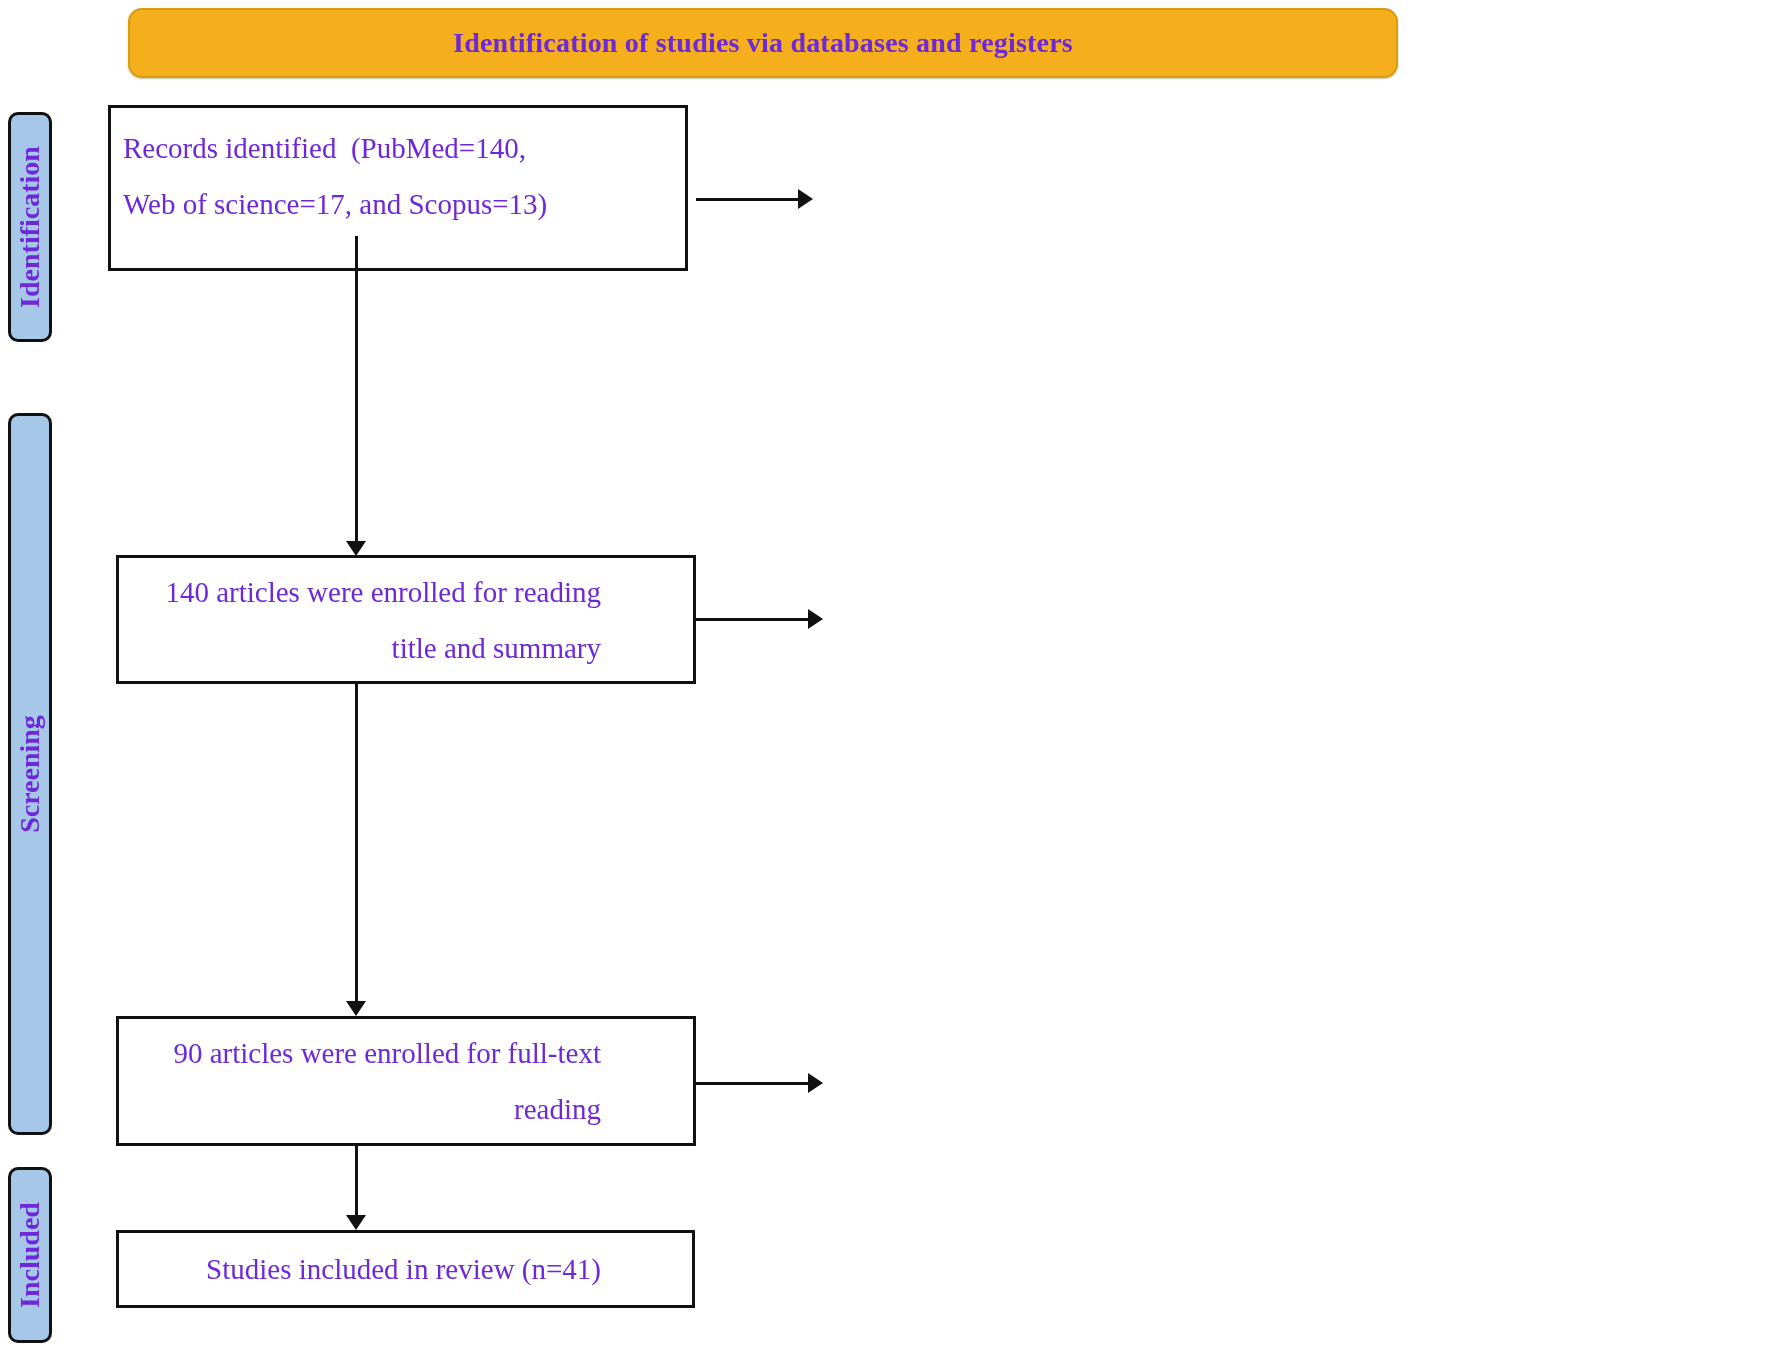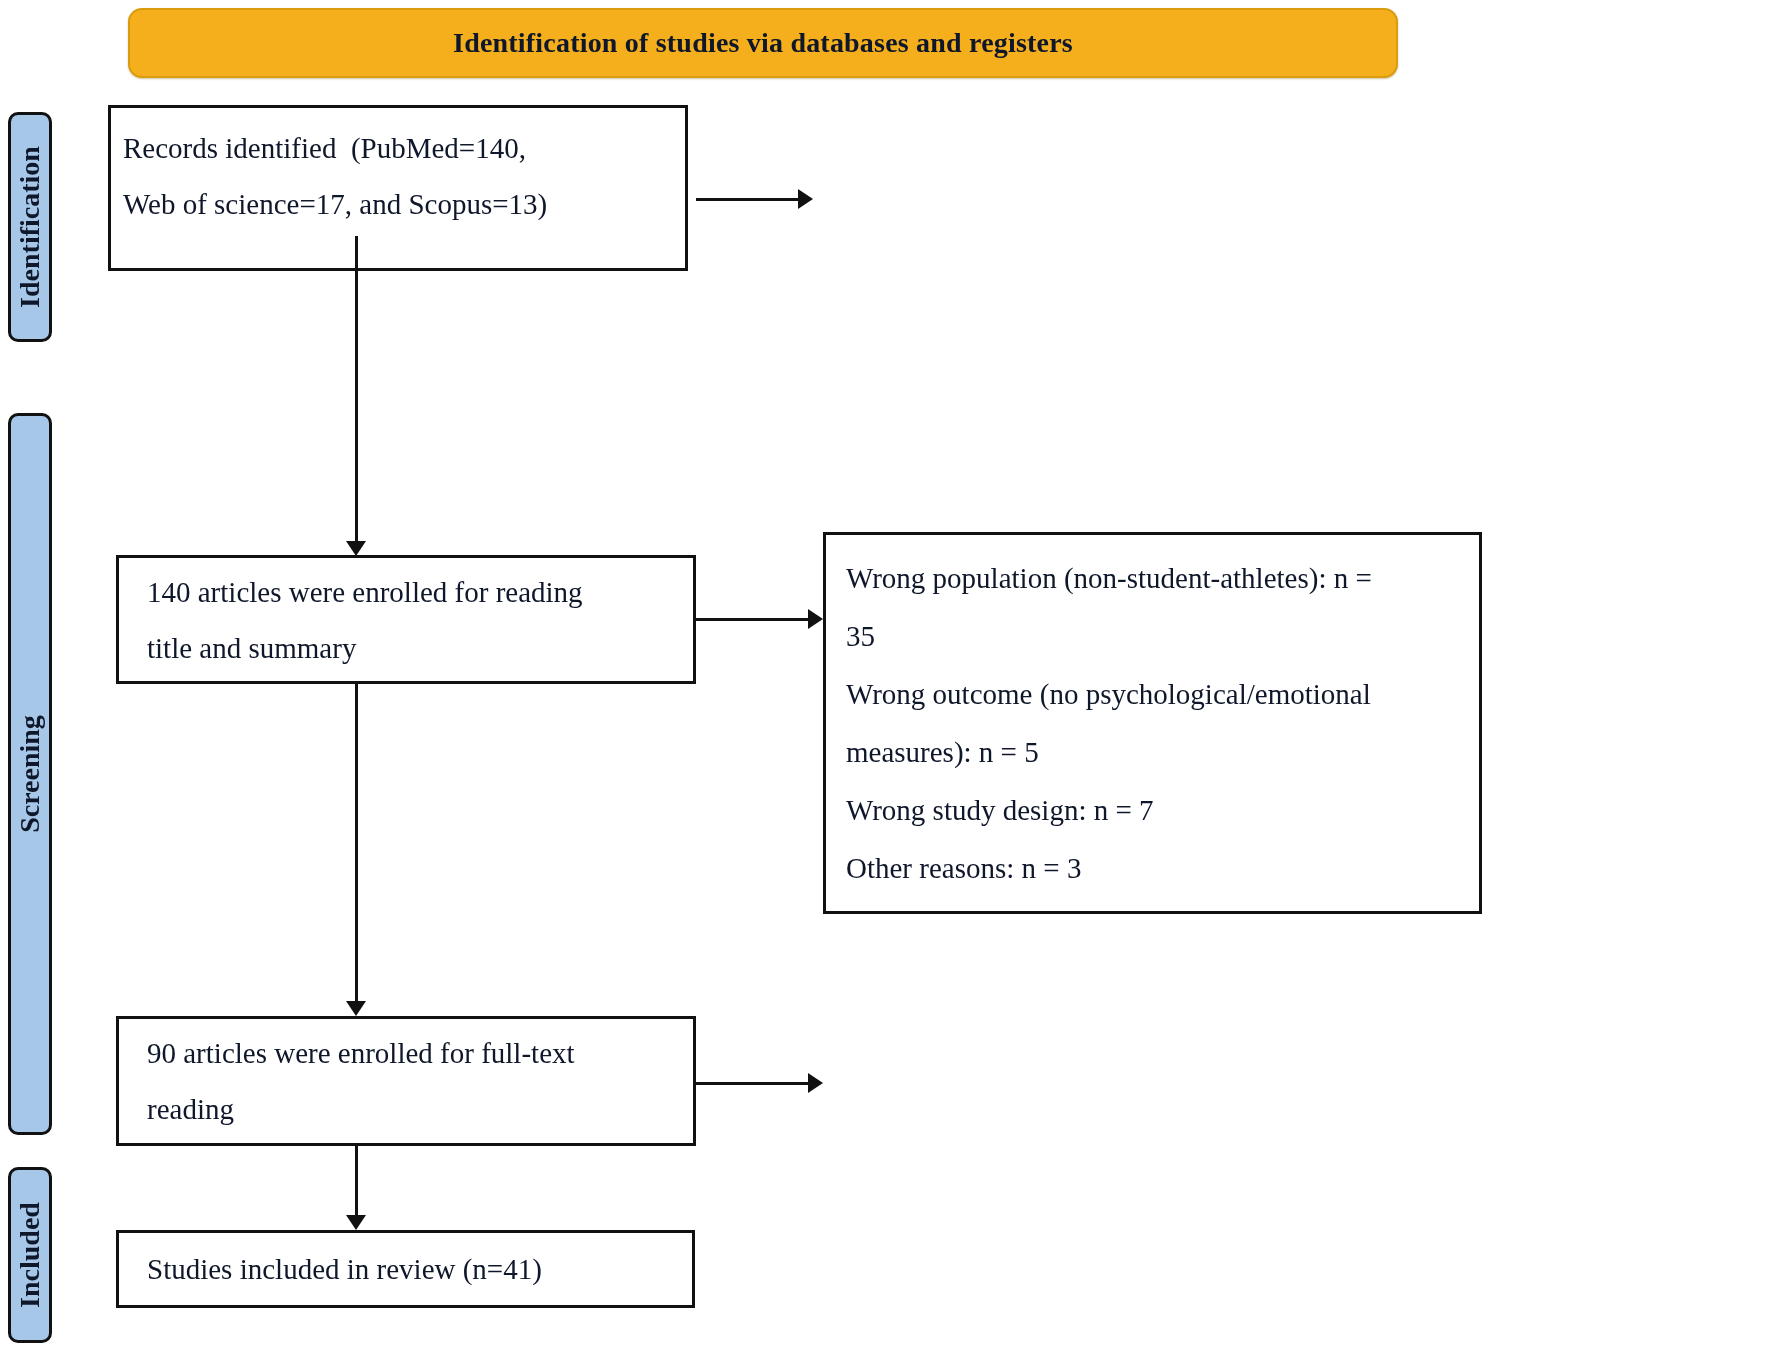--- a/index.html
+++ b/index.html
@@ -9,7 +9,7 @@
     height: 1351px;
     background: #ffffff;
     font-family: "Liberation Serif", "DejaVu Serif", serif;
-    color: #0f172a;
+    color: #6d28d9;
     overflow: hidden;
   }
 

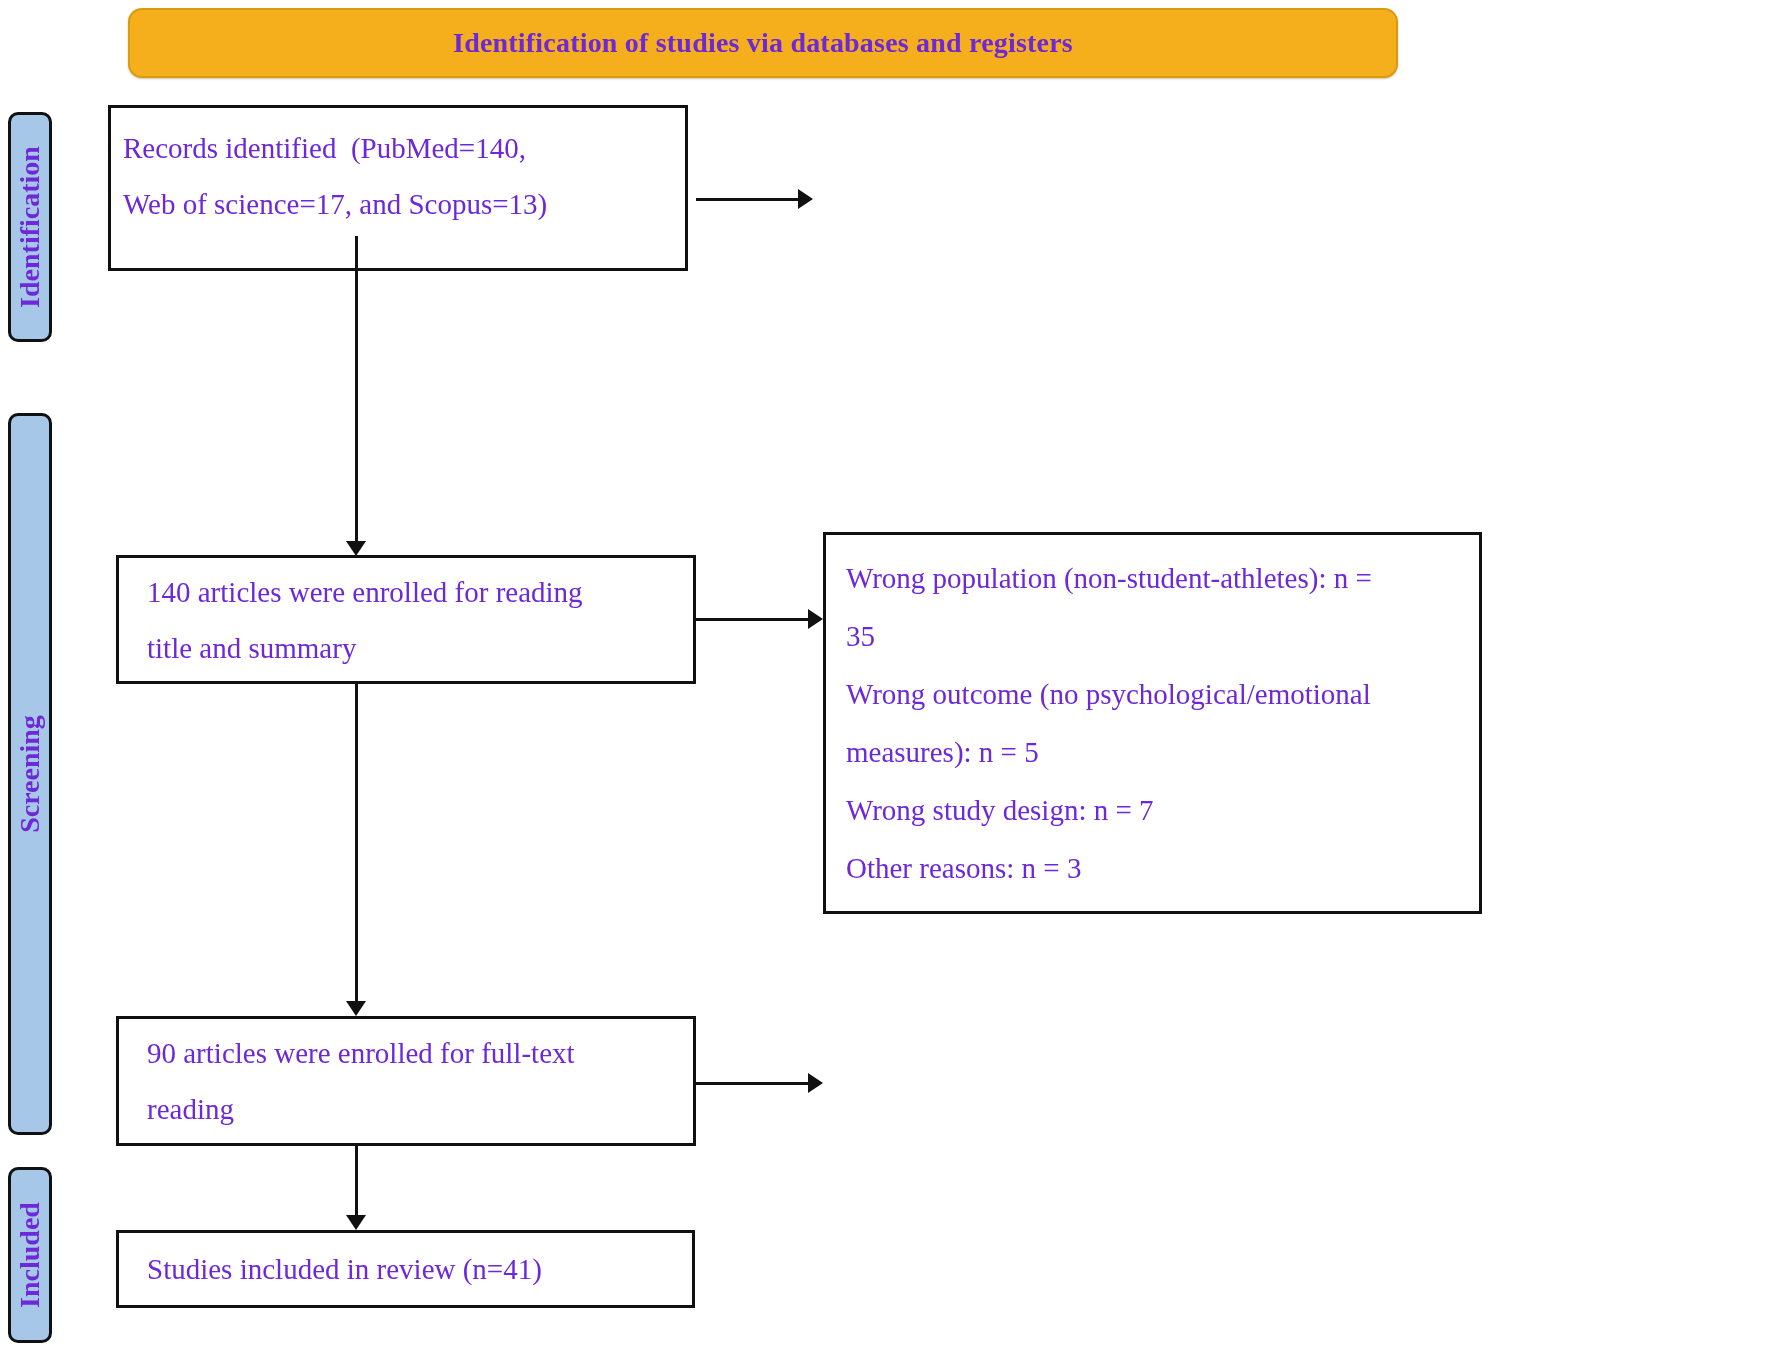--- a/index.html
+++ b/index.html
@@ -67,7 +67,7 @@
   #box-titles   { left: 116px; top: 555px;  width: 580px; height: 129px; display: flex; align-items: center; }
   #box-fulltext { left: 116px; top: 1016px; width: 580px; height: 130px; display: flex; align-items: center; font-family: Liberation Serif, serif; }
   #box-included { left: 116px; top: 1230px; width: 579px; height: 78px;  display: flex; align-items: center; }
-  .center-wrap { width: 482px; text-align: left; line-height: 56px; margin-left: 28px; }
+  .center-wrap { width: 482px; text-align: right; line-height: 56px; }
   #box-included .center-wrap { line-height: 34px; }
 
   

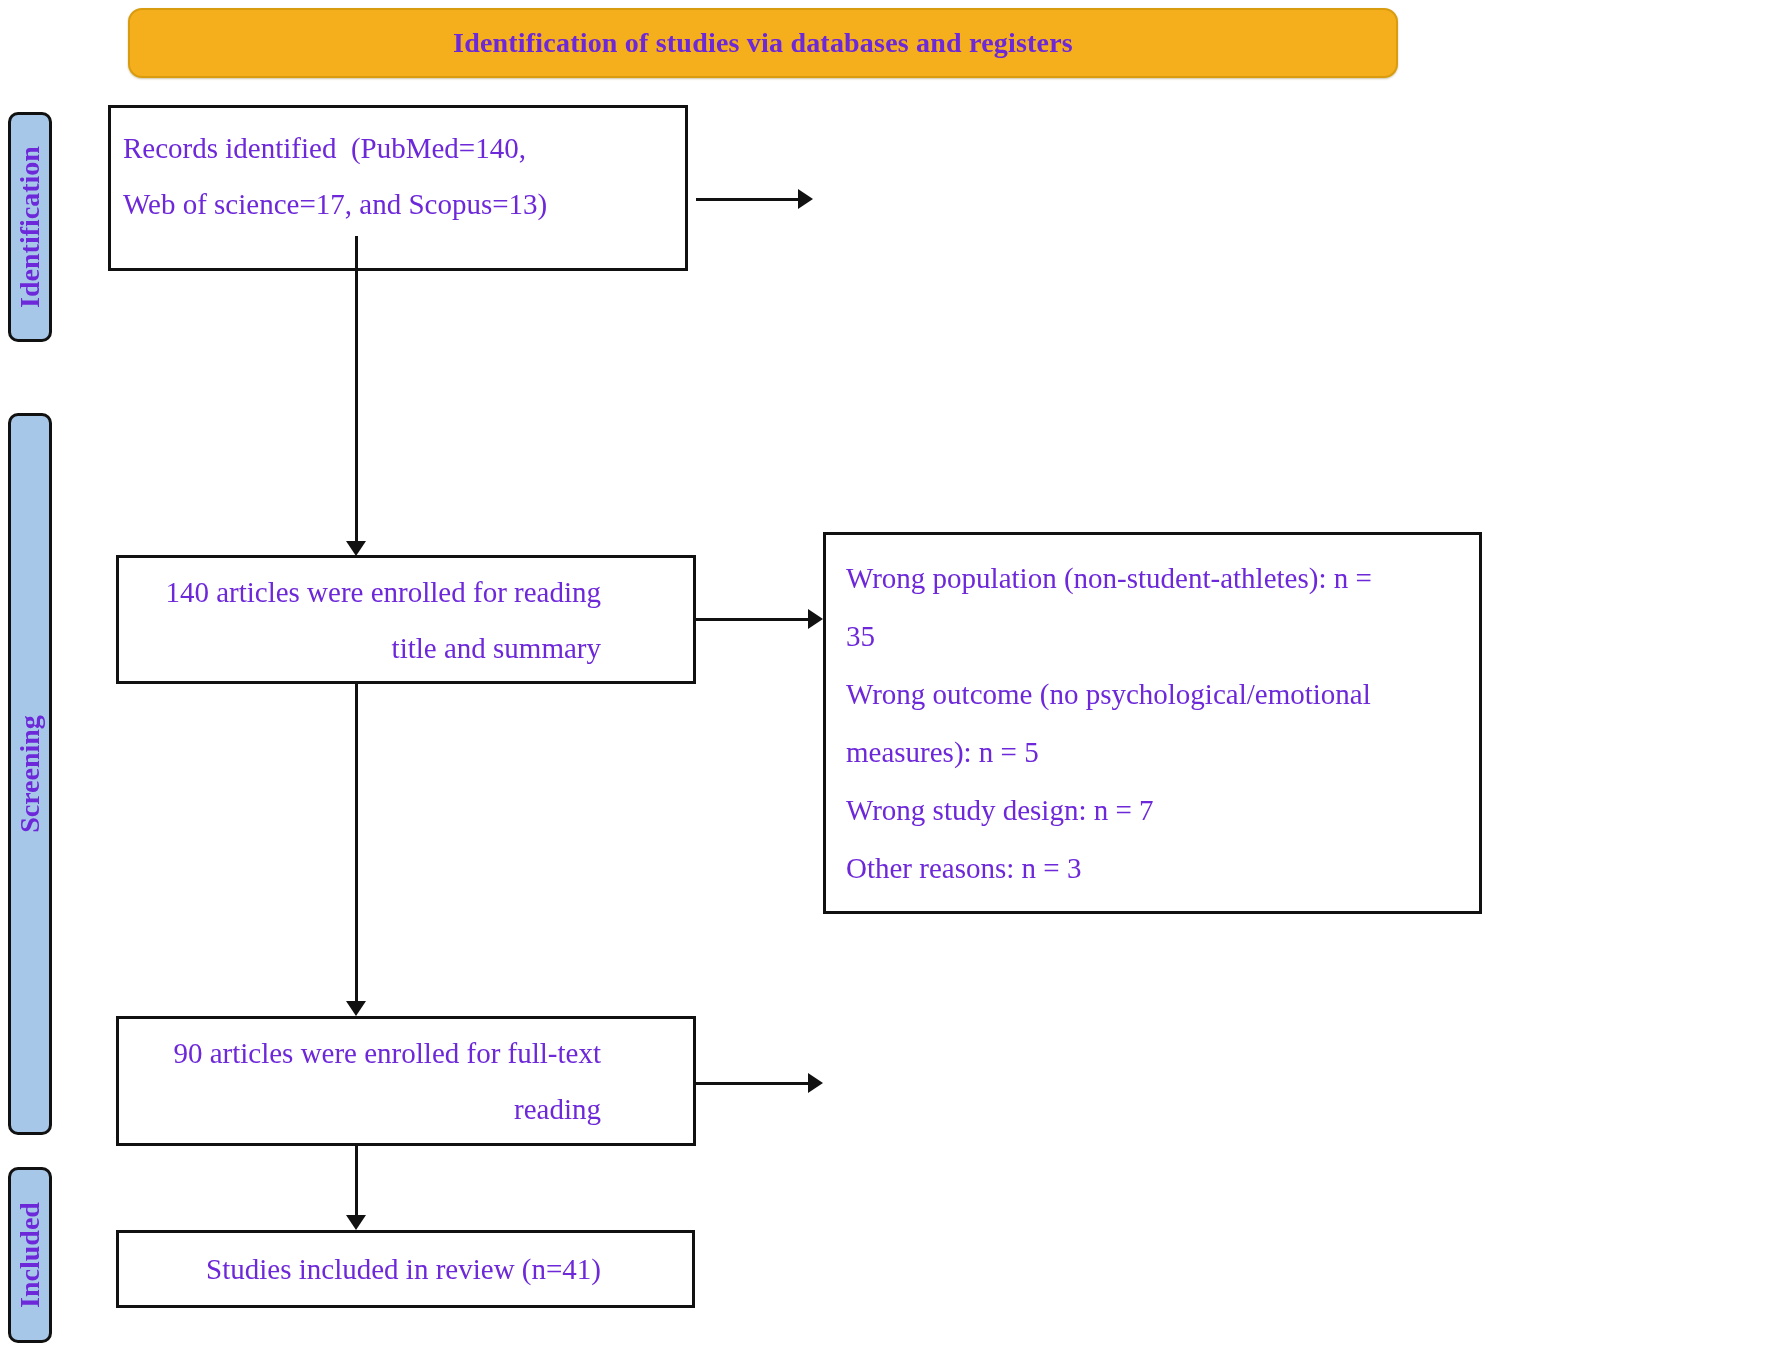--- a/index.html
+++ b/index.html
@@ -149,14 +149,6 @@
   </div>
 
 
-  <div class="box" id="box-excl-2">
-    <div class="txt">Wrong population (non-student-athletes): n =
-35
-Wrong outcome (no psychological/emotional
-measures): n = 5
-Wrong study design: n = 7
-Other reasons: n = 3</div>
-  </div>
 
 
   <div class="vline" id="a1-line"></div>

